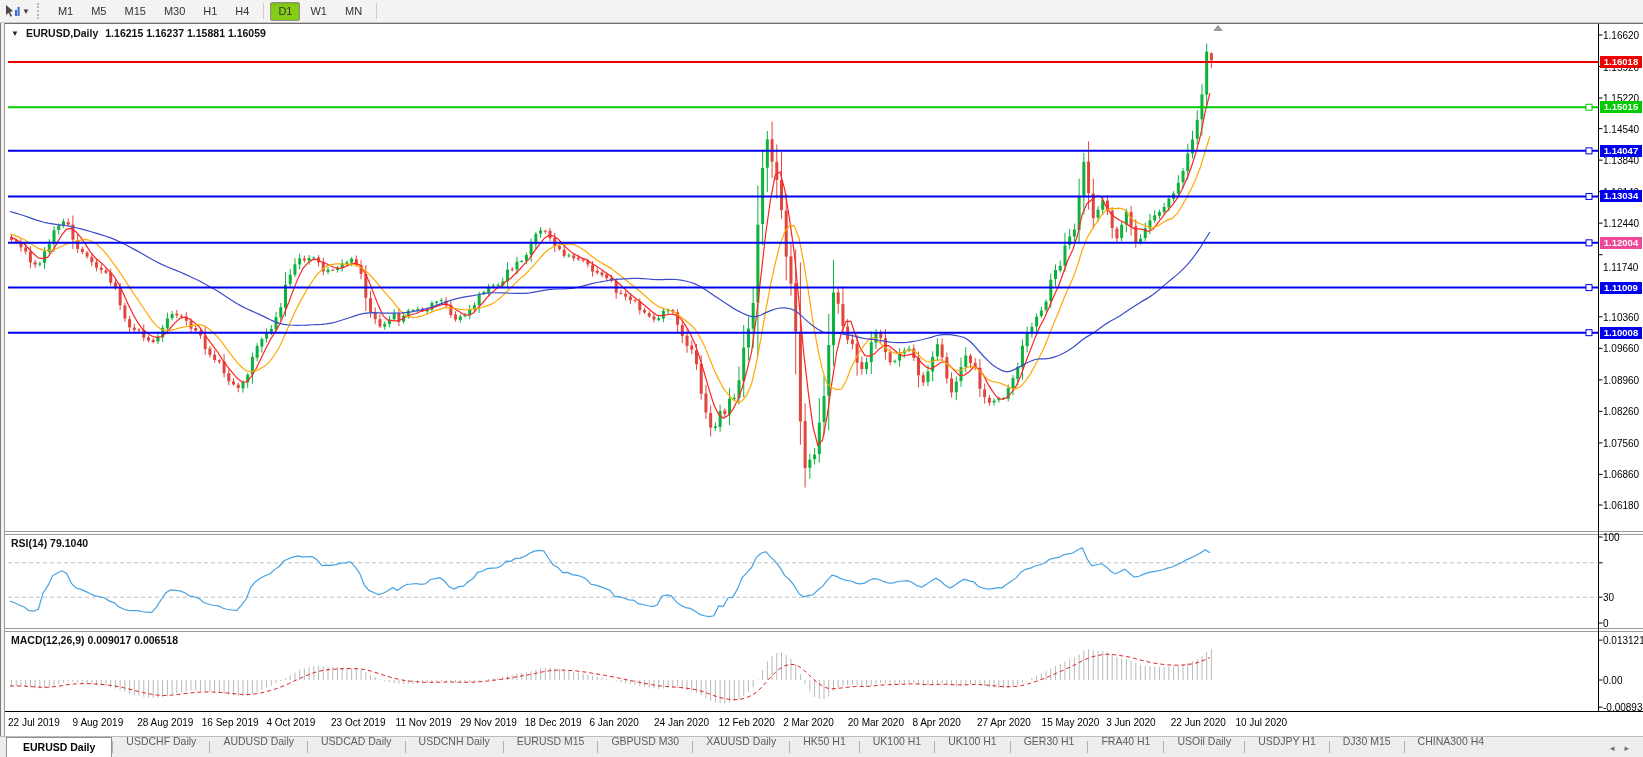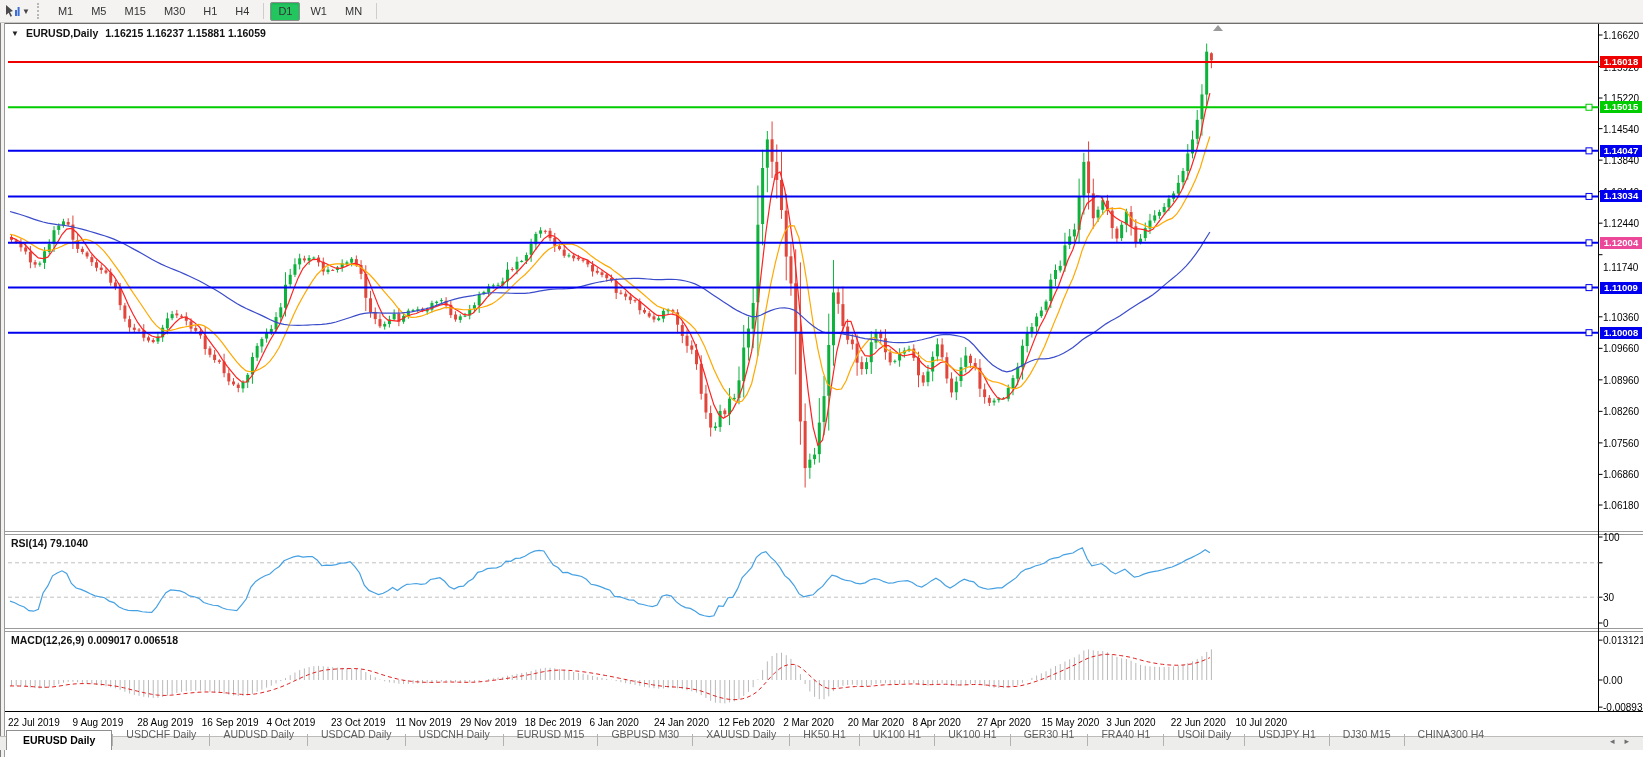--- a/index.html
+++ b/index.html
@@ -13,7 +13,7 @@
   .grip{width:5px;height:16px;margin:0 5px;border-left:2px dotted #b9b7b4;}
   .tfbtn{font-size:11px;color:#333;padding:2px 7px;margin:0 1px;border:1px solid transparent;
          border-radius:2px;cursor:default;line-height:13px;}
-  .tfbtn.sel{background:#22c55e;border:1px solid #8f8f8f;box-shadow:inset 0 1px 2px rgba(0,0,0,.12);}
+  .tfbtn.sel{background:#84cc16;border:1px solid #8f8f8f;box-shadow:inset 0 1px 2px rgba(0,0,0,.12);}
   .tbsep{width:1px;height:16px;background:#cfcdca;margin:0 5px;}
   
   .left-frame{position:absolute;left:0;top:23px;bottom:0;width:5px;background:#f2f1f0;

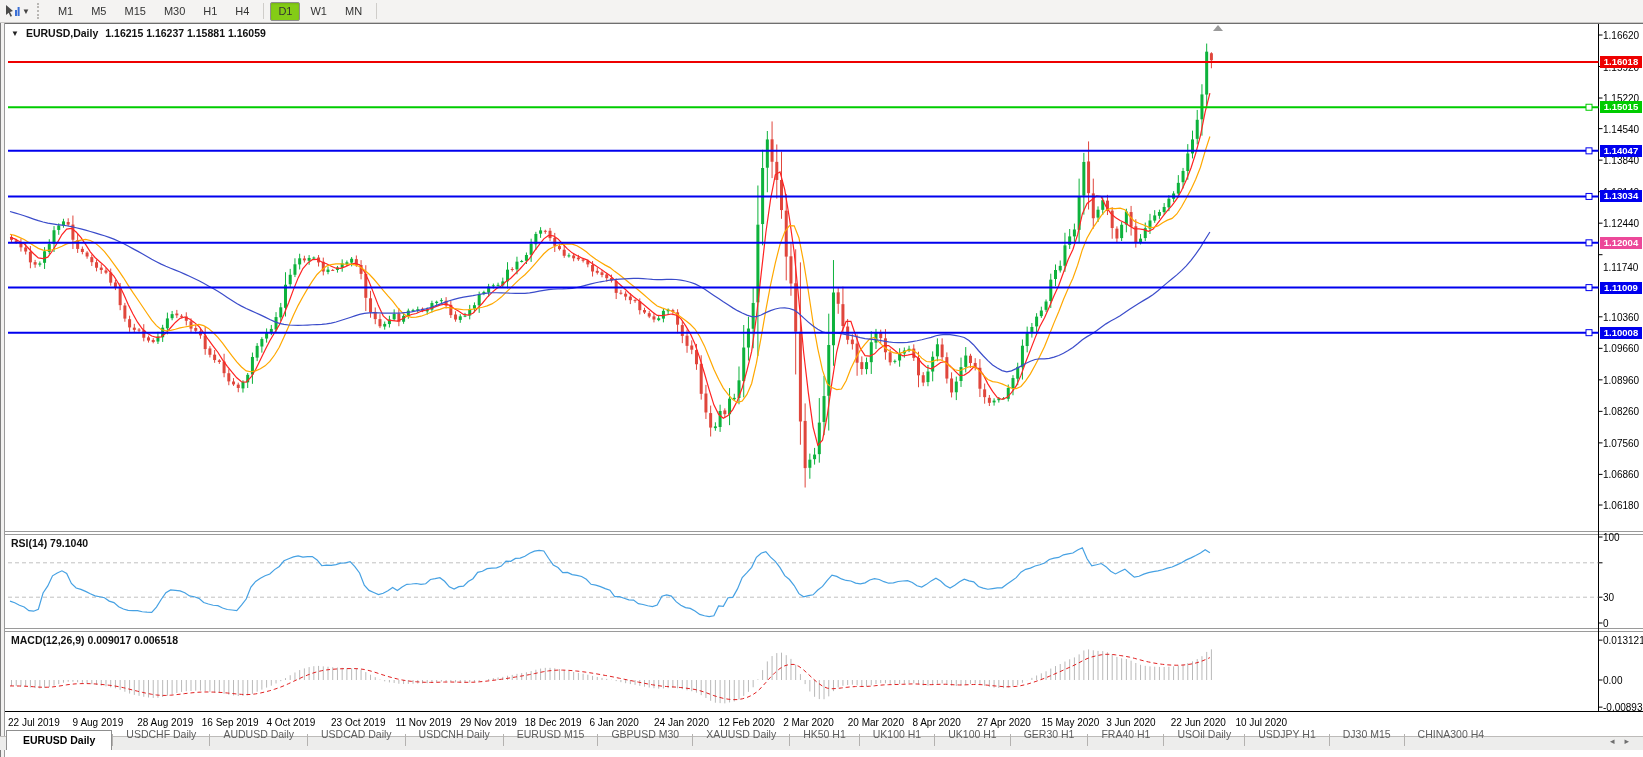--- a/index.html
+++ b/index.html
@@ -30,7 +30,7 @@
          font-size:9.5px;font-weight:700;color:#fff;white-space:nowrap;}
   .datelbl{position:absolute;top:717px;font-size:10px;color:#000;white-space:nowrap;}
   
-  .tabbar{position:absolute;left:0;right:0;top:736px;height:14px;background:#ededec;
+  .tabbar{position:absolute;left:0;right:0;top:736px;height:21px;background:#ededec;
           border-top:1px solid #bdbbb9;display:flex;align-items:flex-end;box-sizing:border-box;padding-left:6px;}
   .tab{font-size:10.5px;color:#5d5d5d;padding:3px 13px 10px 13px;cursor:default;white-space:nowrap;}
   .tab.active{background:#fff;color:#000;font-weight:700;border:1px solid #8f8f8f;border-bottom:none;

